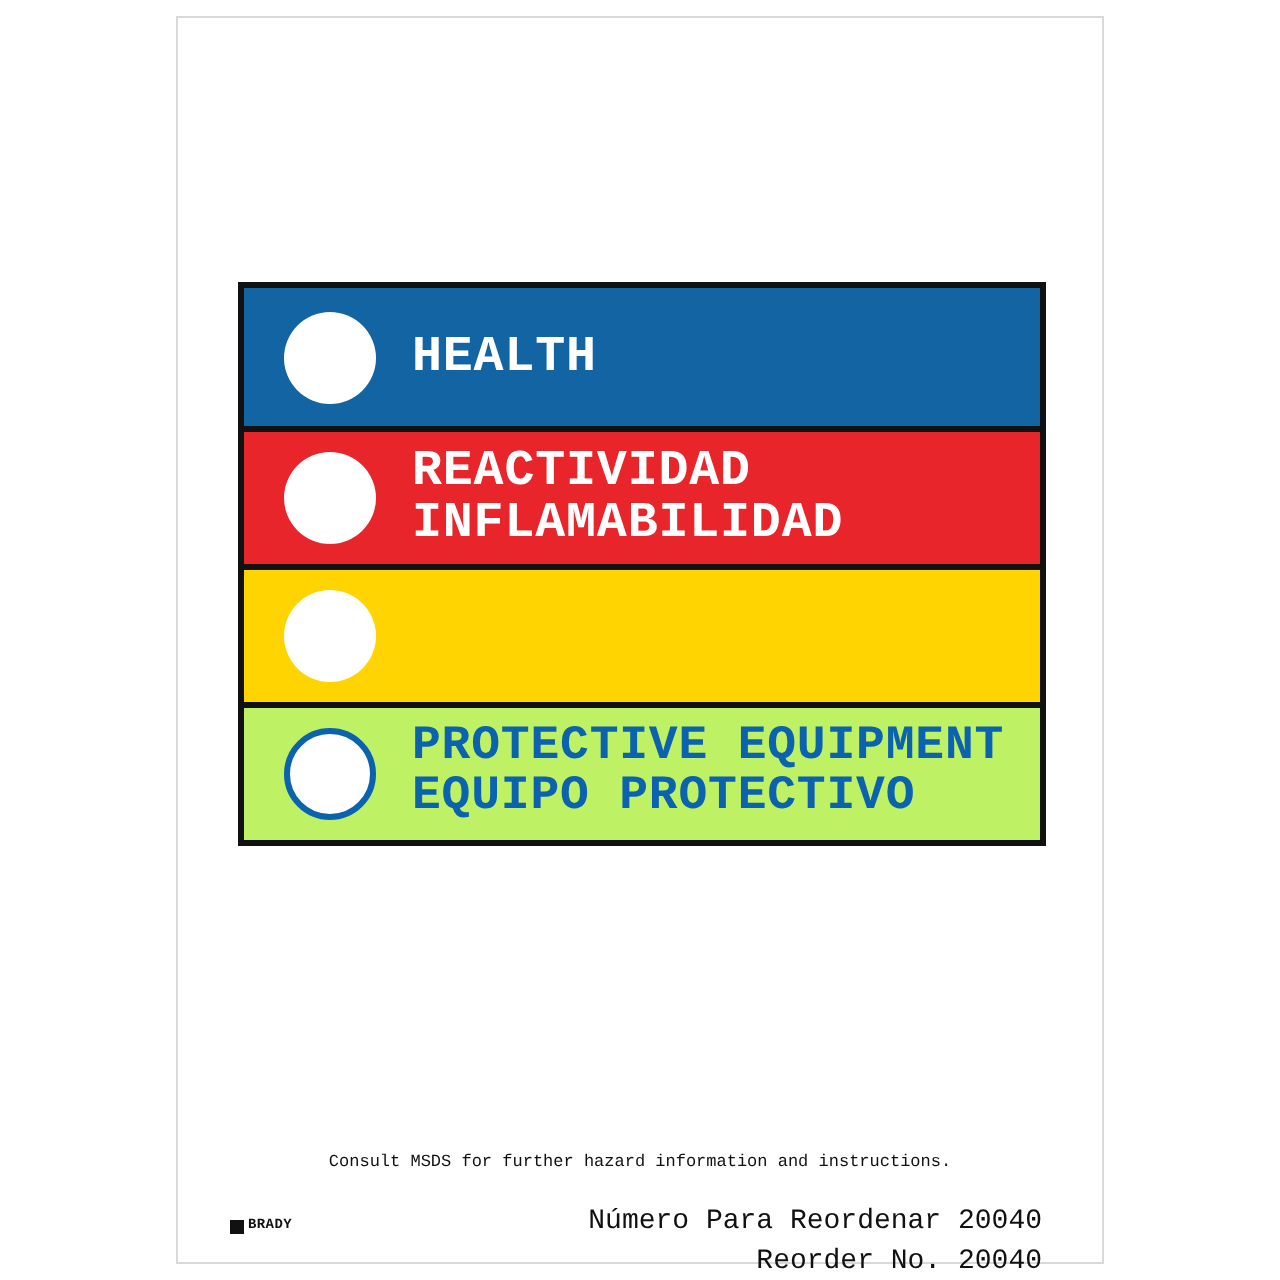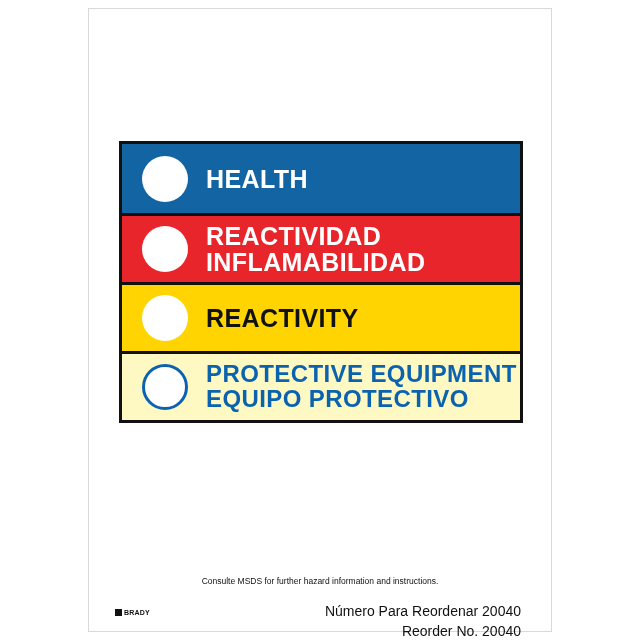--- a/index.html
+++ b/index.html
@@ -29,6 +29,7 @@
     background: #ffffff;
     border: 1px solid #d9d9d9;
     box-sizing: border-box;
+    font-family: Liberation Mono, monospace;
   }
   .hmis-block {
     position: absolute;

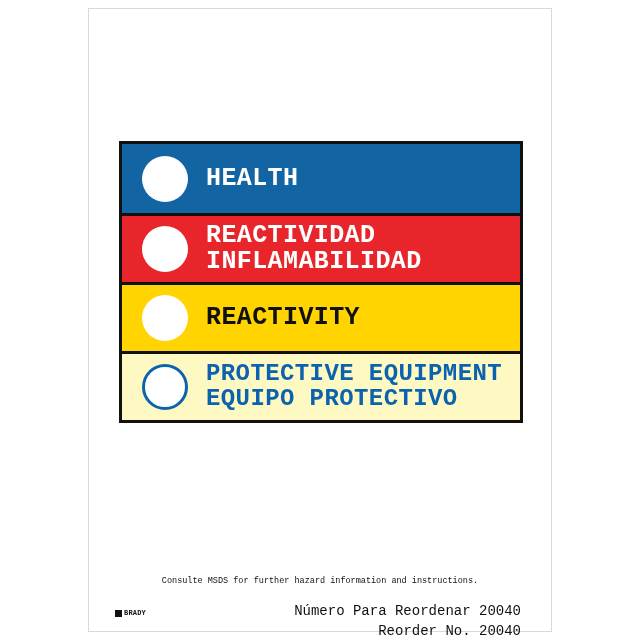--- a/index.html
+++ b/index.html
@@ -155,7 +155,6 @@
       <div class="row row-reactivity">
         <div class="dot"></div>
         <div class="labels">
-          <div class="l1 txt-black">REACTIVITY</div>
         </div>
       </div>
 

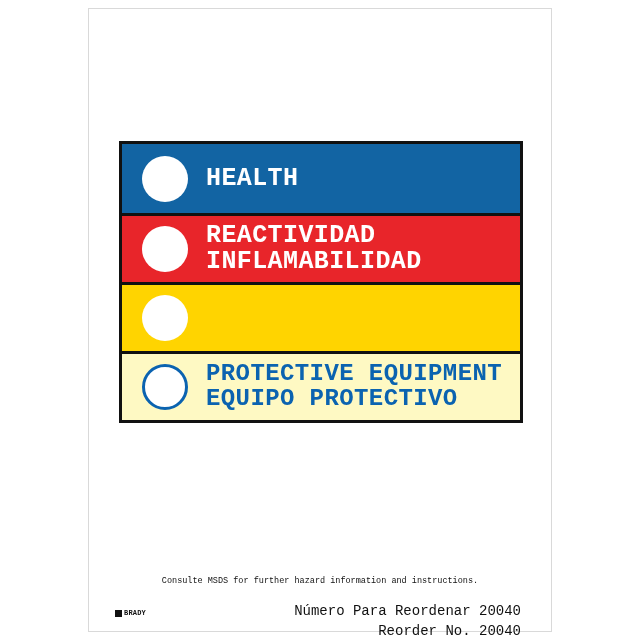--- a/index.html
+++ b/index.html
@@ -53,7 +53,7 @@
   .row-health { background: #1264a3; }
   .row-flammability { background: #e8252a; }
   .row-reactivity { background: #ffd400; }
-  .row-ppe { background: #fef9c3; }
+  .row-ppe { background: #bef264; }
 
   .dot {
     flex: 0 0 auto;

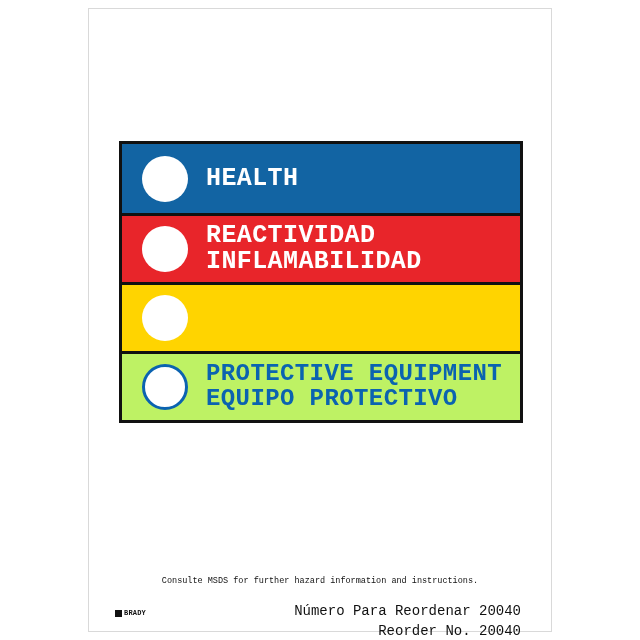--- a/index.html
+++ b/index.html
@@ -169,7 +169,7 @@
     </div>
 
     <div class="footer">
-      <span class="line">Consulte MSDS for further hazard information and instructions.</span>
+      <span class="line">Consult MSDS for further hazard information and instructions.</span>
     </div>
 
     <div class="reorder">

